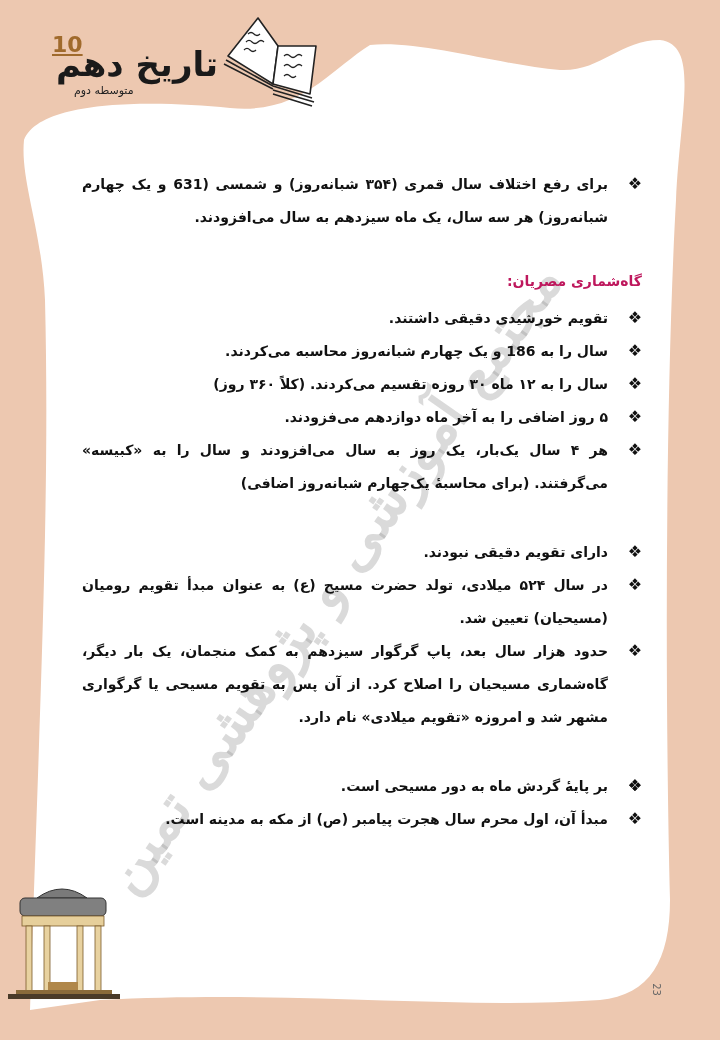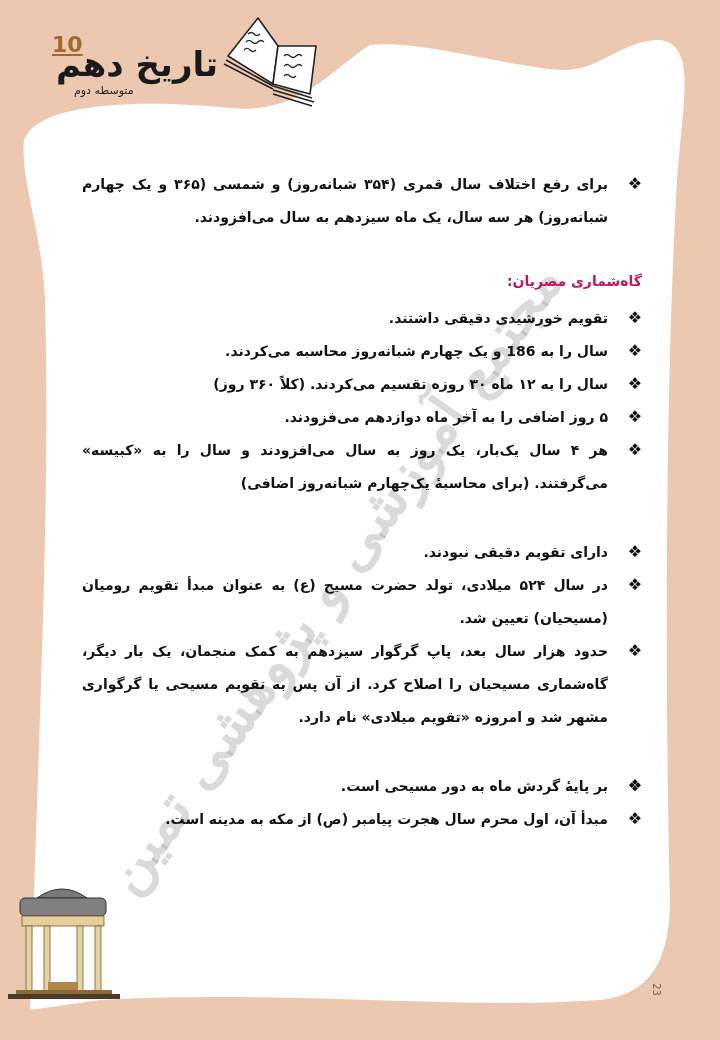--- a/index.html
+++ b/index.html
@@ -104,7 +104,7 @@
 <div class="content">
   <div class="section">
     <ul>
-      <li><span class="bullet">❖</span><span>برای رفع اختلاف سال قمری (۳۵۴ شبانه‌روز) و شمسی (۳۶۵ و یک چهارم شبانه‌روز) هر سه سال، یک ماه سیزدهم به سال می‌افزودند.</span></li>
+      <li><span class="bullet">❖</span><span>برای رفع اختلاف سال قمری (۳۵۴ شبانه‌روز) و شمسی (631 و یک چهارم شبانه‌روز) هر سه سال، یک ماه سیزدهم به سال می‌افزودند.</span></li>
     </ul>
   </div>
 

